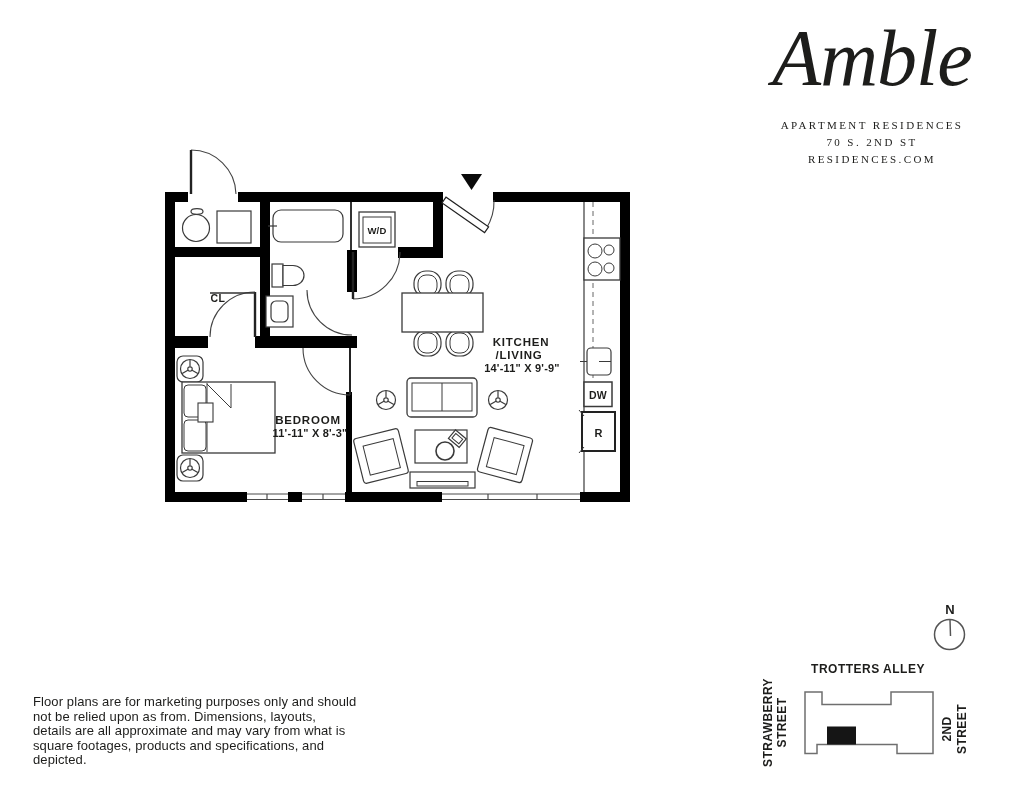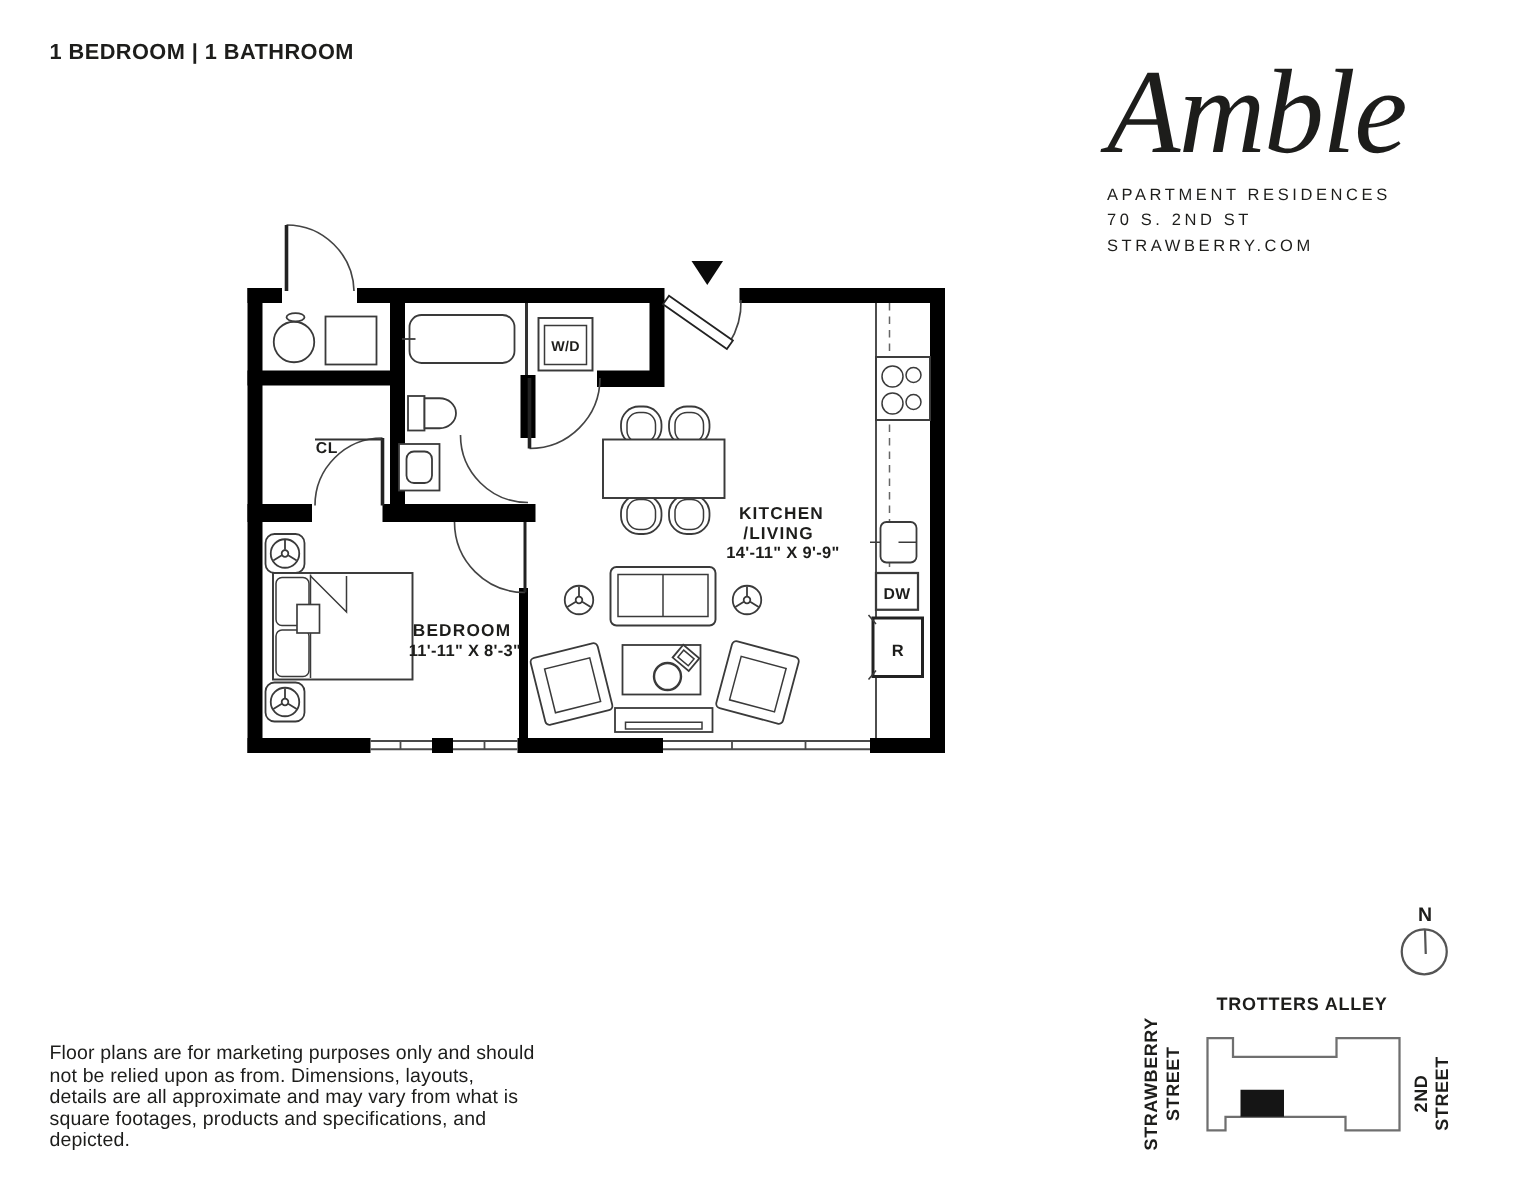--- a/index.html
+++ b/index.html
@@ -18,7 +18,6 @@
 <body>
 
 <div id="header" class="abs">
-  <div>1 BEDROOM | 1 BATHROOM</div>
 </div>
 
 <div id="brand" class="abs">

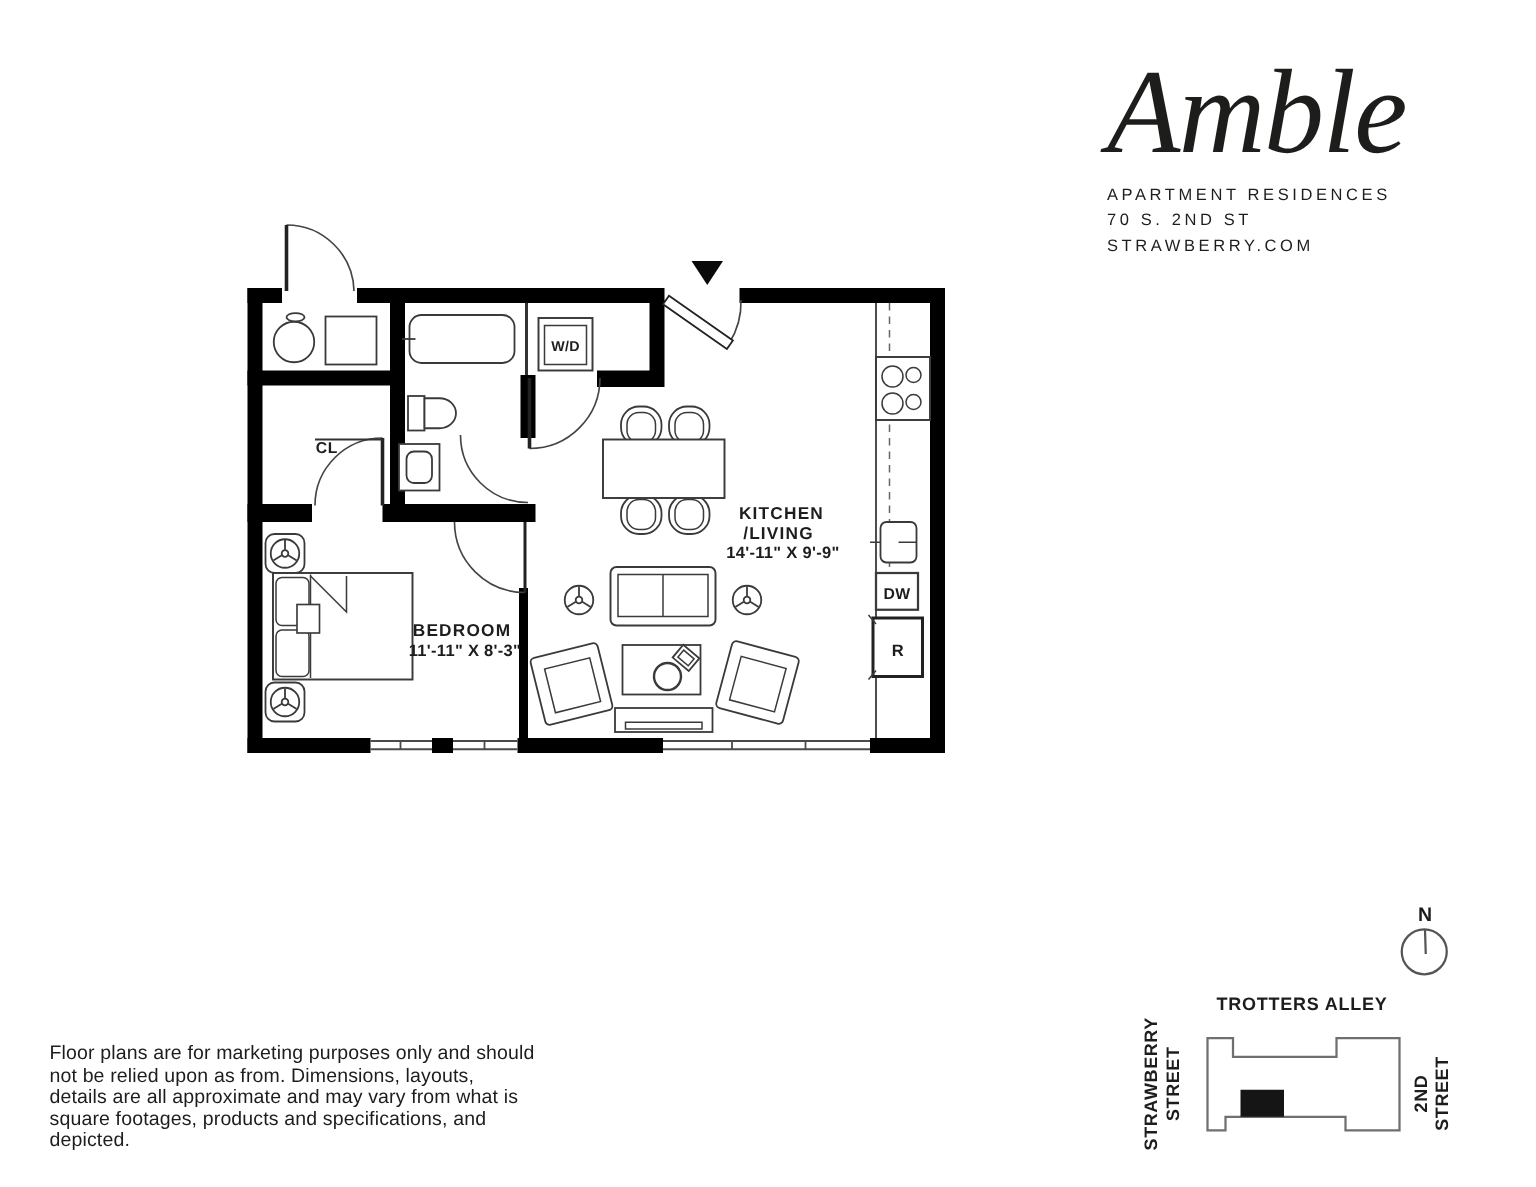--- a/index.html
+++ b/index.html
@@ -7,7 +7,7 @@
        font-family:"Liberation Sans",sans-serif;color:#1d1d1b;}
   .abs{position:absolute;}
   #header{left:33px;top:27px;font-size:14.5px;font-weight:bold;letter-spacing:.3px;line-height:17px;white-space:nowrap;}
-  #brand{left:738px;top:17px;width:268px;text-align:left;}
+  #brand{left:738px;top:0;width:268px;text-align:center;}
   #brand .logo{font-family:"Liberation Serif","DejaVu Serif",serif;font-style:italic;font-weight:normal;
                font-size:80px;line-height:80px;margin-top:18px;letter-spacing:-1px;}
   #brand .sub{font-size:11px;letter-spacing:2.4px;line-height:17px;margin-top:7px;font-weight:normal;}

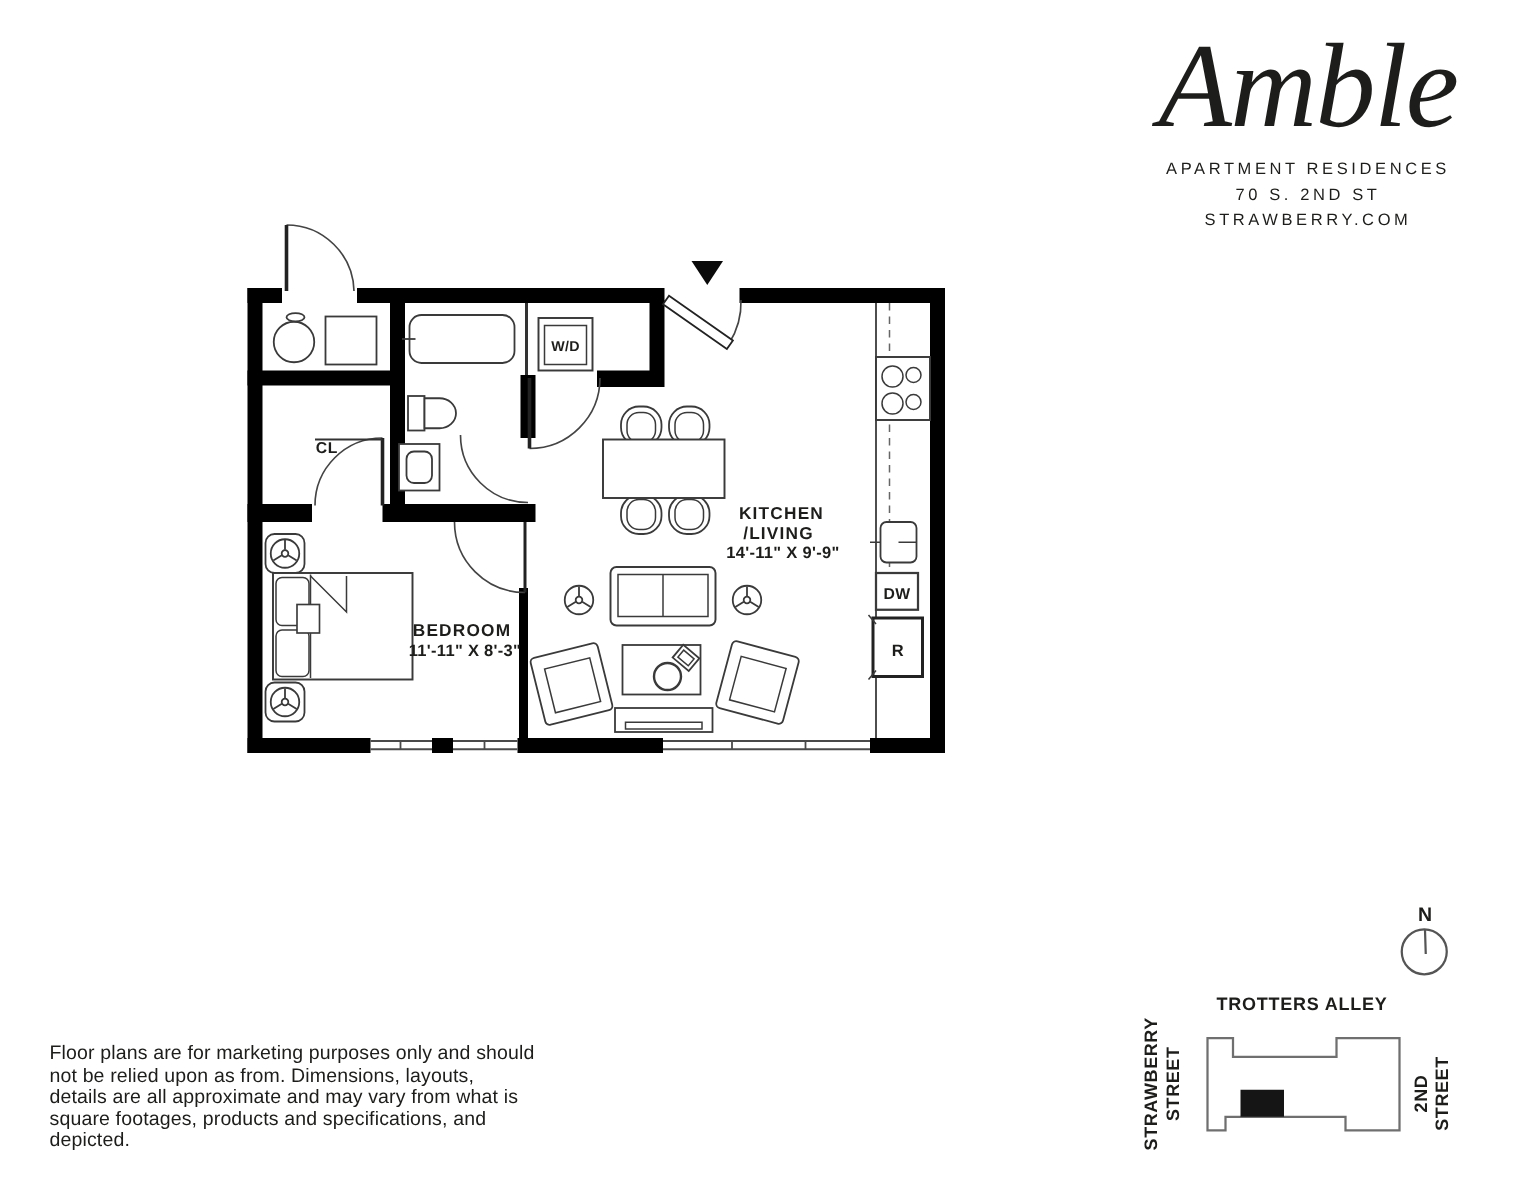--- a/index.html
+++ b/index.html
@@ -10,7 +10,7 @@
   #brand{left:738px;top:0;width:268px;text-align:center;}
   #brand .logo{font-family:"Liberation Serif","DejaVu Serif",serif;font-style:italic;font-weight:normal;
                font-size:80px;line-height:80px;margin-top:18px;letter-spacing:-1px;}
-  #brand .sub{font-size:11px;letter-spacing:2.4px;line-height:17px;margin-top:7px;font-weight:normal;}
+  #brand .sub{font-size:11px;letter-spacing:2.4px;line-height:17px;margin-top:19px;font-weight:normal;font-family:Liberation Serif, serif;}
   #disclaimer{left:33px;top:695px;font-size:13px;line-height:14.6px;letter-spacing:.1px;font-weight:normal;white-space:nowrap;}
   svg text{font-family:"Liberation Sans",sans-serif;font-weight:bold;fill:#1d1d1b;}
 </style>

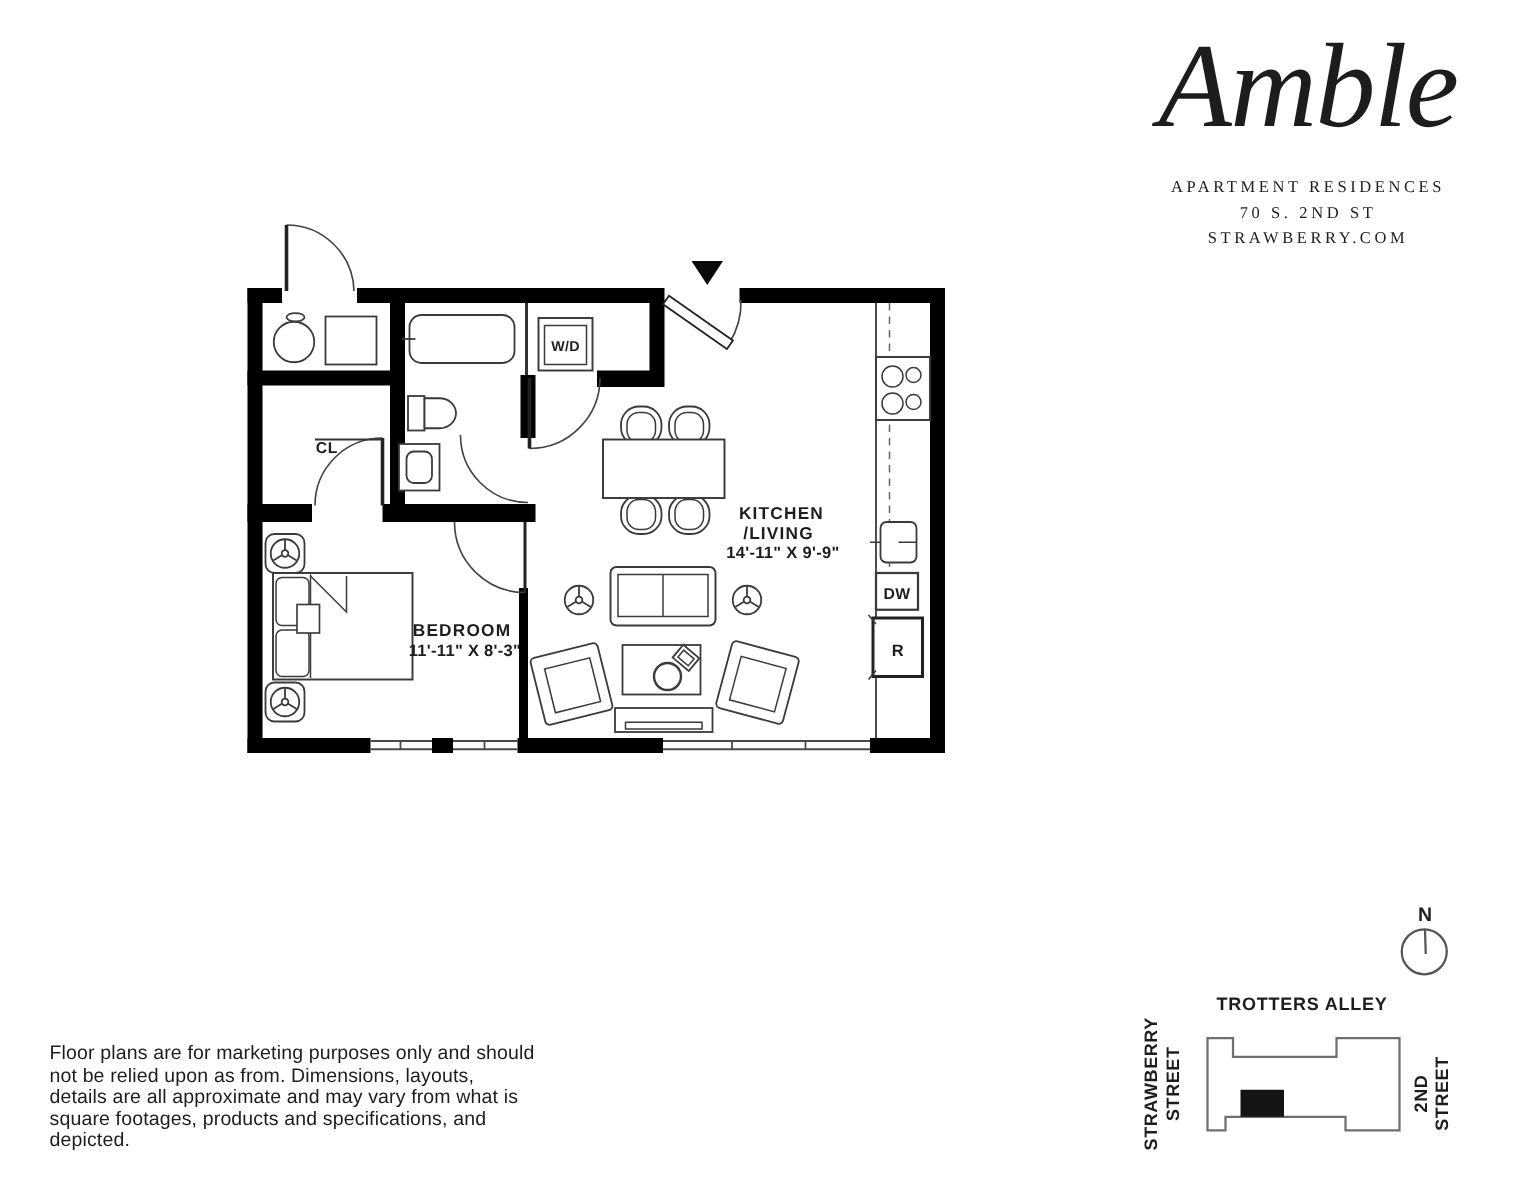--- a/index.html
+++ b/index.html
@@ -25,7 +25,7 @@
   <div class="sub">
     <div>APARTMENT RESIDENCES</div>
     <div>70 S. 2ND ST</div>
-    <div>STRAWBERRY.COM</div>
+    <div>RESIDENCES.COM</div>
   </div>
 </div>
 

